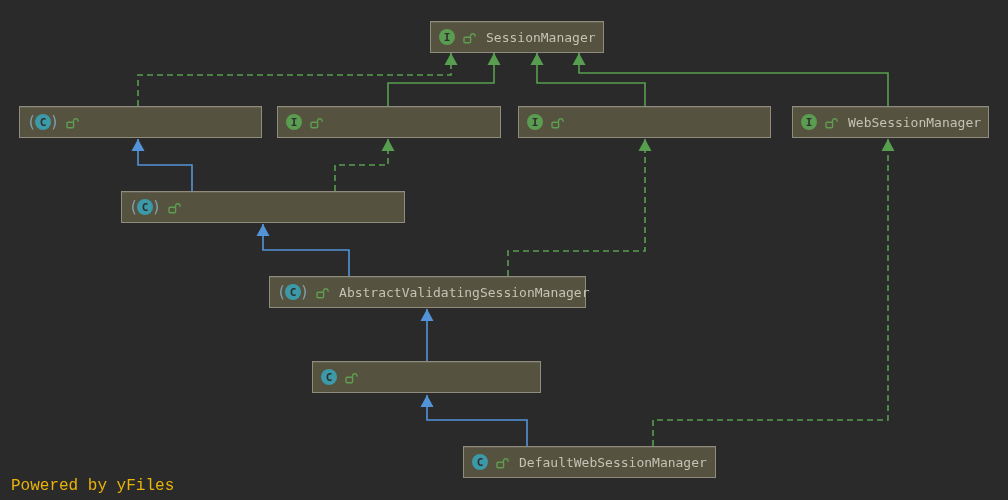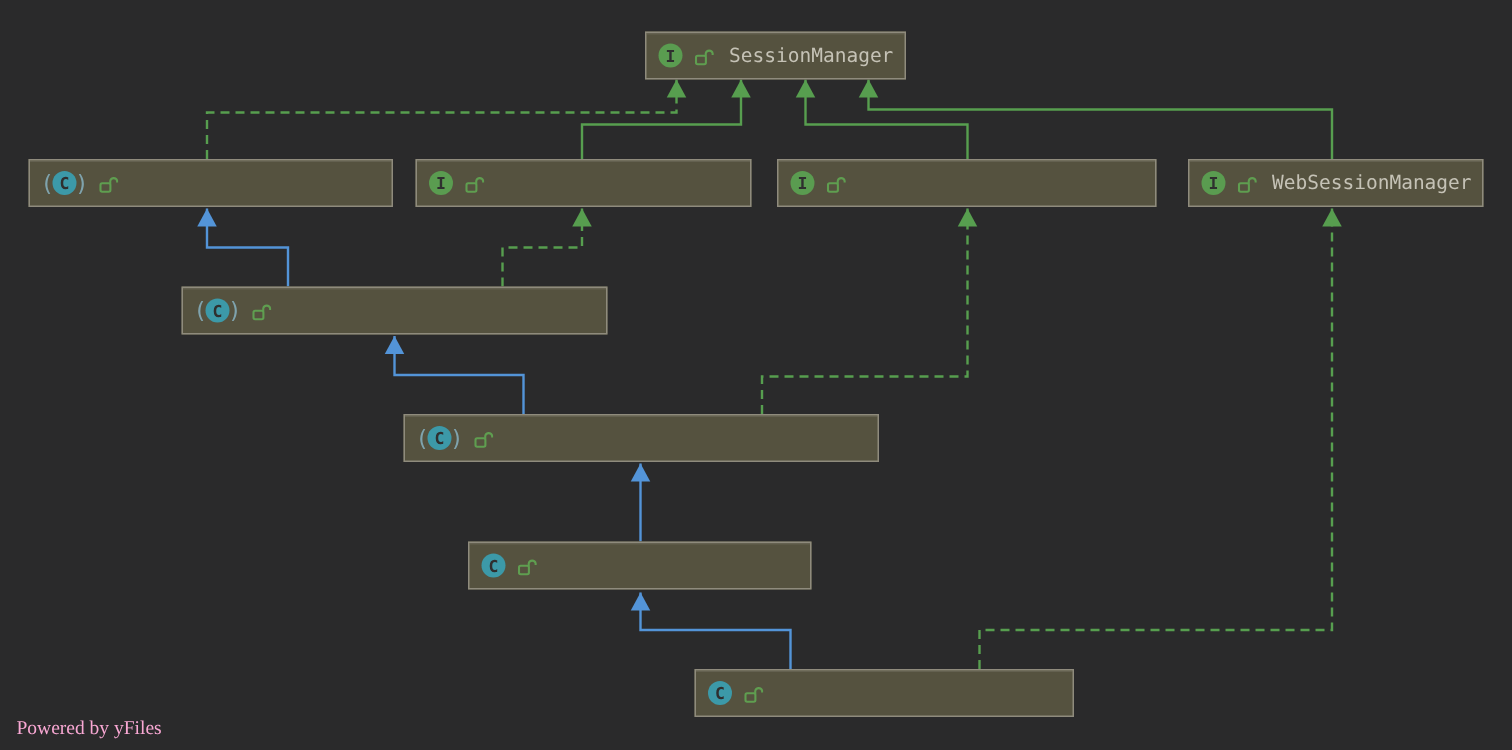--- a/index.html
+++ b/index.html
@@ -168,6 +168,7 @@
             <rect x="1" y="6.2" width="6.6" height="5.6" rx="1.1" fill="none" stroke="#5f9e50" stroke-width="1.4"></rect>
           </svg>
         </span>
+        <span class="nlabel">AbstractValidatingSessionManager</span>
       </div>
       <div class="node" style="left: 312px; top: 361px; width: 229px;">
         <span class="icongrp">

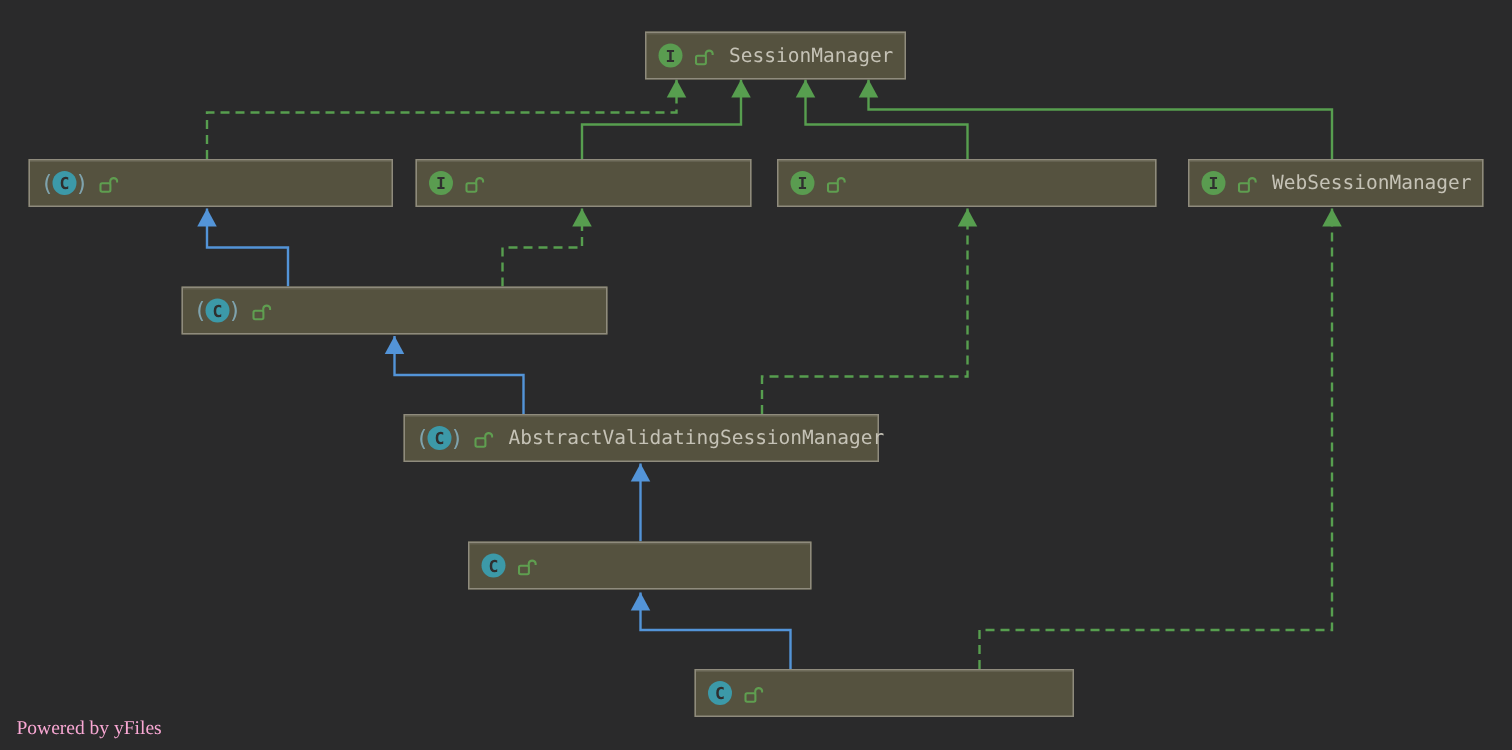--- a/index.html
+++ b/index.html
@@ -191,6 +191,7 @@
             <rect x="1" y="6.2" width="6.6" height="5.6" rx="1.1" fill="none" stroke="#5f9e50" stroke-width="1.4"></rect>
           </svg>
         </span>
+        <span class="nlabel">DefaultWebSessionManager</span>
       </div>
     </div>
   <div class="footer">Powered by yFiles</div>

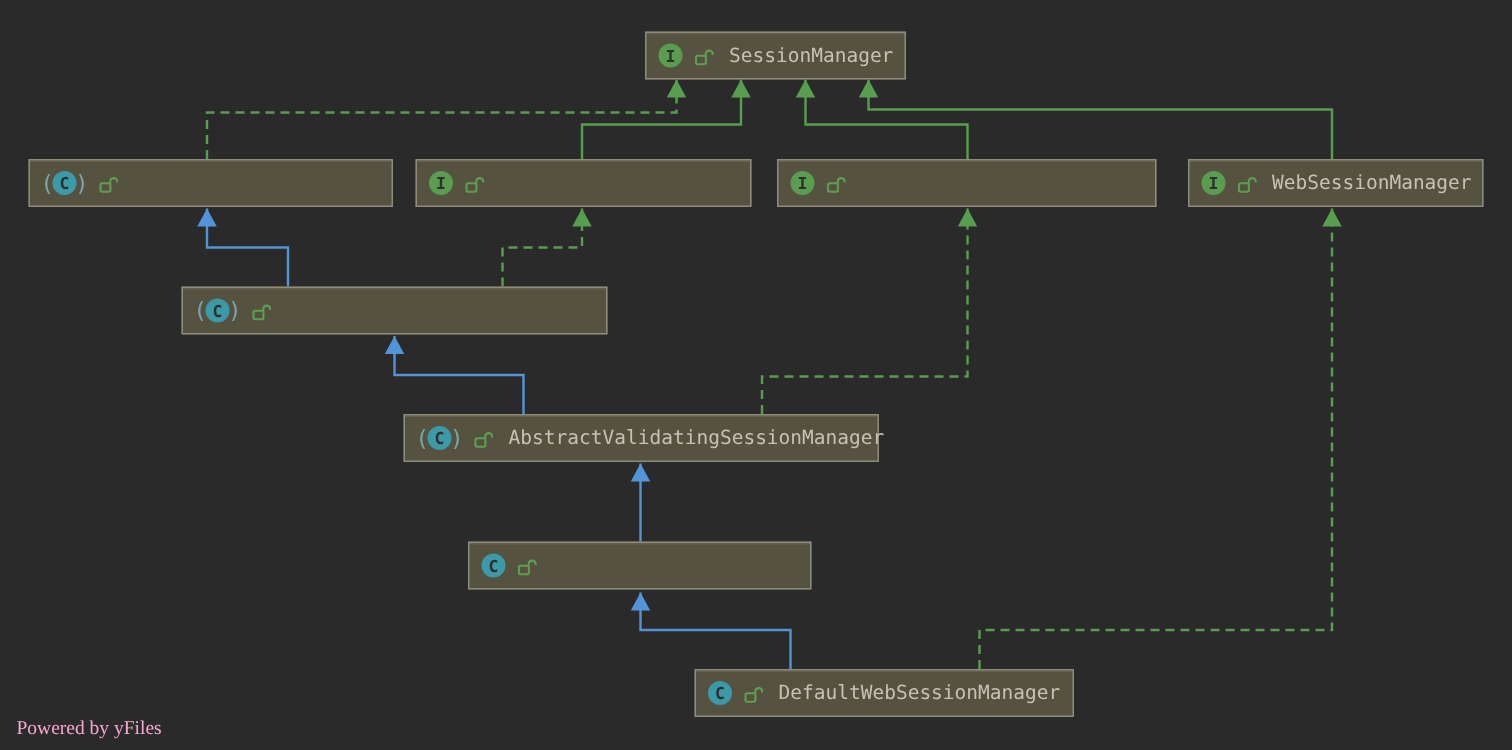--- a/index.html
+++ b/index.html
@@ -30,7 +30,7 @@
   .nlabel{margin-left:4px;}
   .footer{
     position:absolute;left:11px;top:477px;
-    font-family:Liberation Serif, serif;font-size:13px;color:#f9a8d4;
+    font-family:Liberation Mono, monospace;font-size:16px;color:#eab308;
   }
 </style>
 </head>

